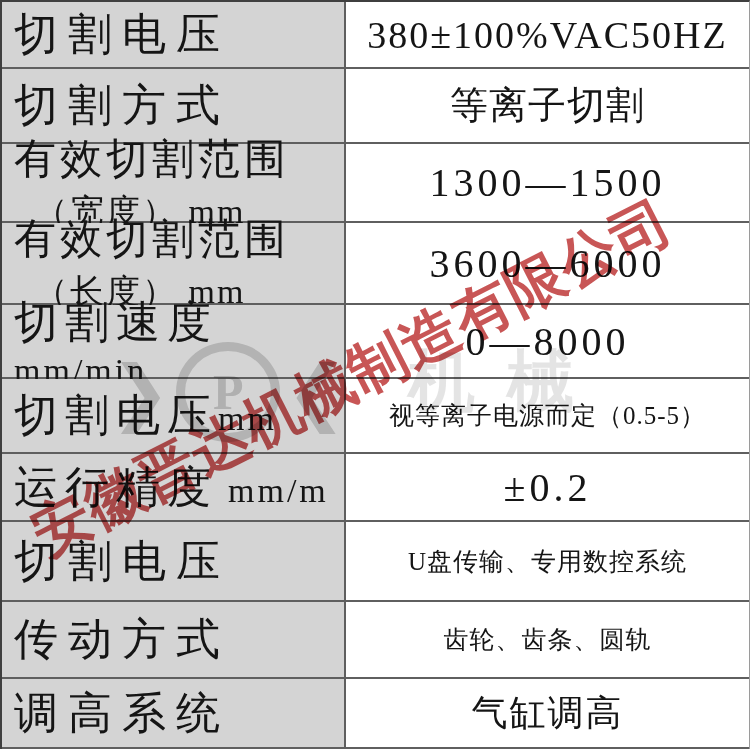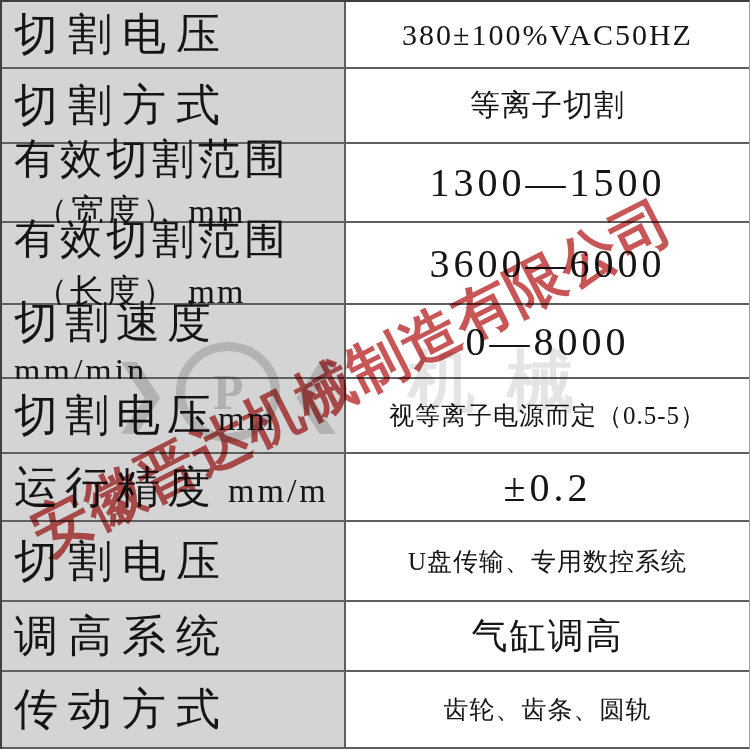--- a/index.html
+++ b/index.html
@@ -28,7 +28,7 @@
   .sub:empty{display:none;}
   .lwrap{display:inline;}
 
-  .val{font-size:30px;letter-spacing:1px;text-align:center;}
+  .val{font-size:38px;letter-spacing:1px;text-align:center;}
   .val.num{letter-spacing:2px;}
   .val.sp{font-size:40px;letter-spacing:4px;}
   .val.sm{font-size:25px;letter-spacing:1px;text-align:center;}

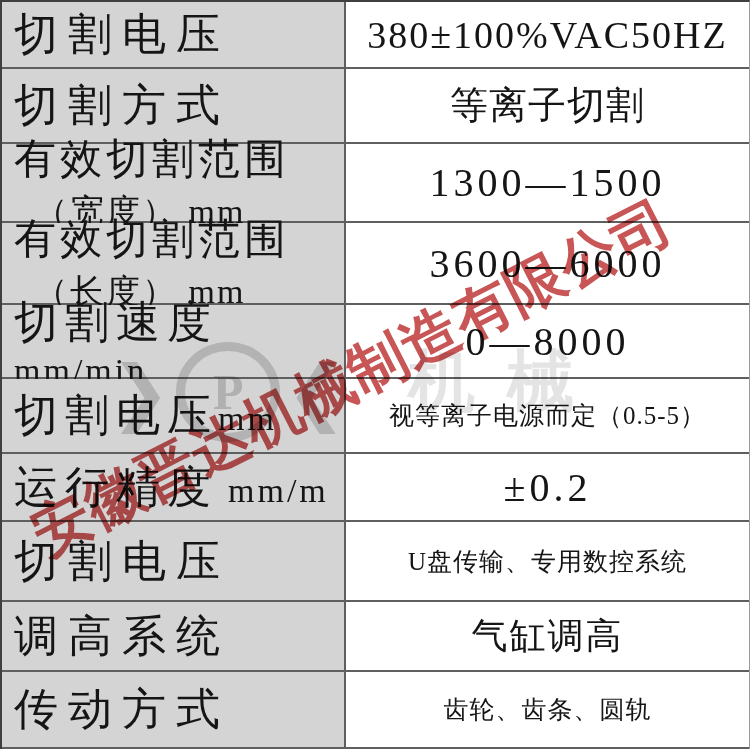--- a/index.html
+++ b/index.html
@@ -146,6 +146,16 @@
       </div>
     </div>
 
+    <div class="row" style="height:77px">
+      <div class="cell label">
+        <span class="lwrap"><span class="cn">传动方式</span><span class="unit"></span></span>
+
+      </div>
+      <div class="cell value">
+        <span class="val sm">齿轮、齿条、圆轨</span>
+      </div>
+    </div>
+
     <div class="row" style="height:70px">
       <div class="cell label">
         <span class="lwrap"><span class="cn">调高系统</span><span class="unit"></span></span>
@@ -153,16 +163,6 @@
       </div>
       <div class="cell value">
         <span class="val md">气缸调高</span>
-      </div>
-    </div>
-
-    <div class="row" style="height:77px">
-      <div class="cell label">
-        <span class="lwrap"><span class="cn">传动方式</span><span class="unit"></span></span>
-
-      </div>
-      <div class="cell value">
-        <span class="val sm">齿轮、齿条、圆轨</span>
       </div>
     </div>
 

